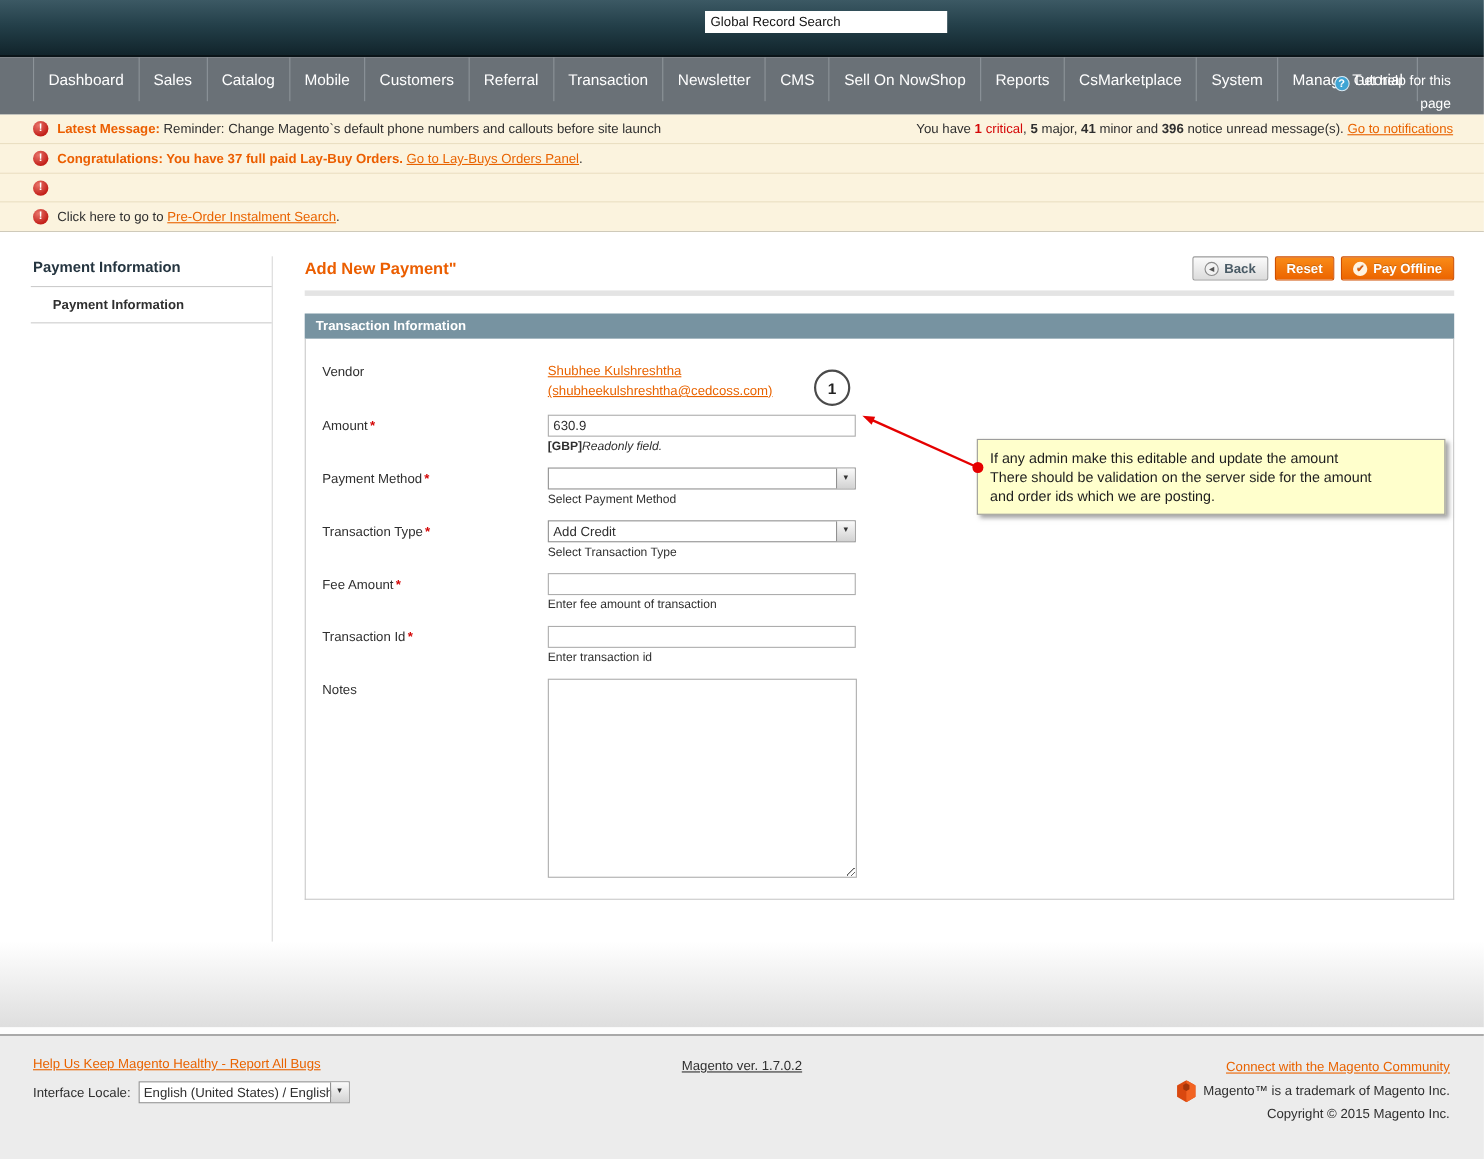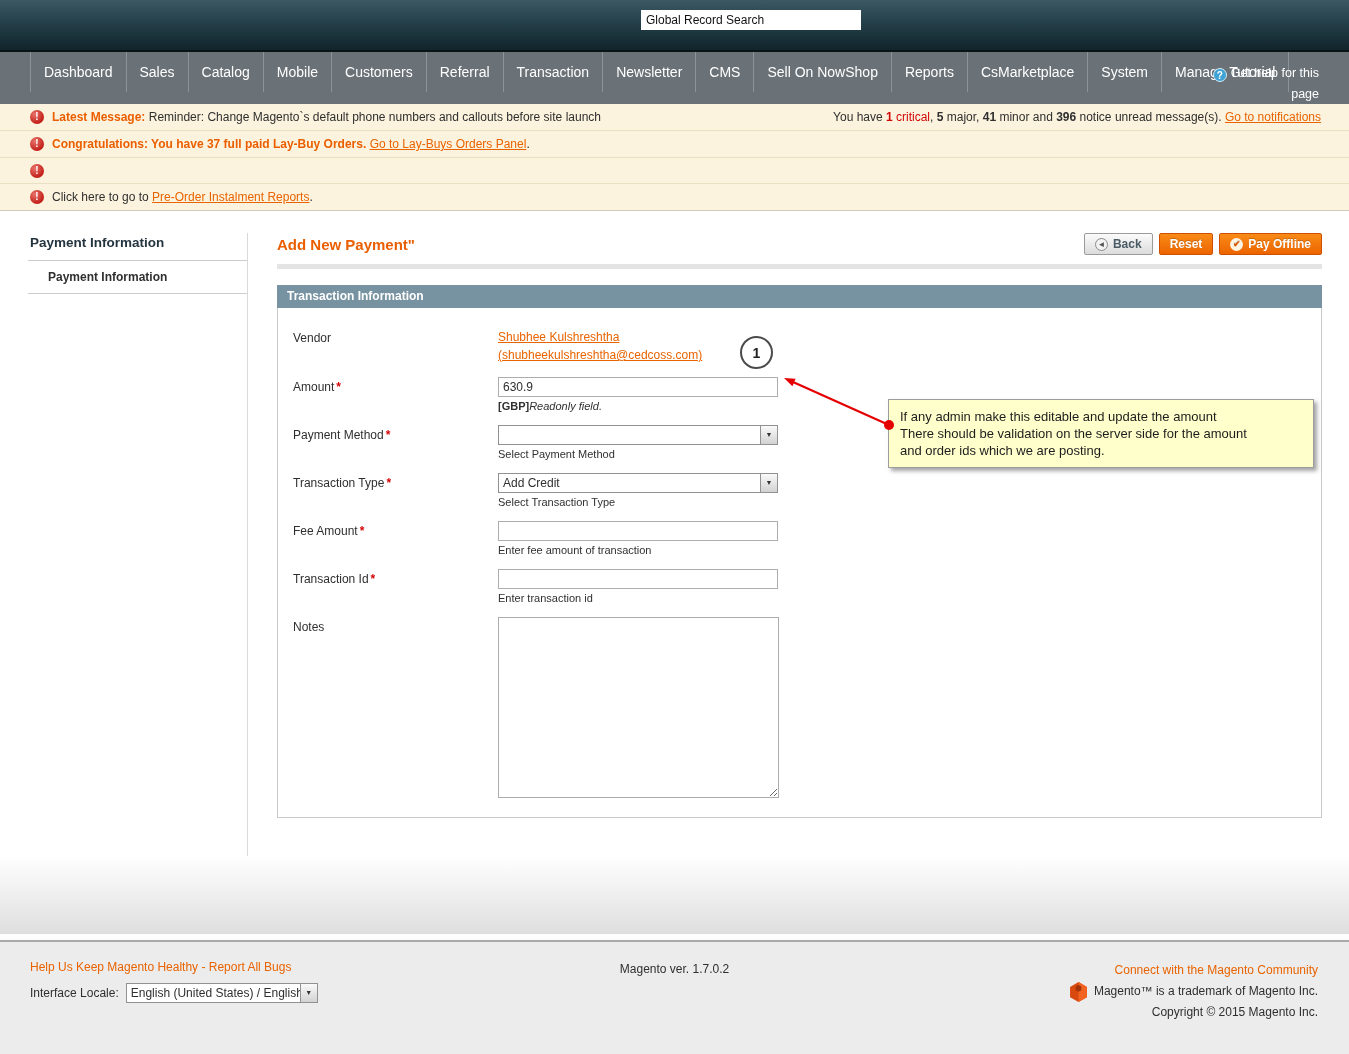--- a/index.html
+++ b/index.html
@@ -135,7 +135,7 @@
   </div>
   <div class="msg">
     <span class="warn-ic">!</span>
-    <span><span>Click here to go to </span><span class="msg-link">Pre-Order Instalment Reports</span><span>.</span></span>
+    <span><span>Click here to go to </span><span class="msg-link">Pre-Order Instalment Search</span><span>.</span></span>
   </div>
 </div>
 

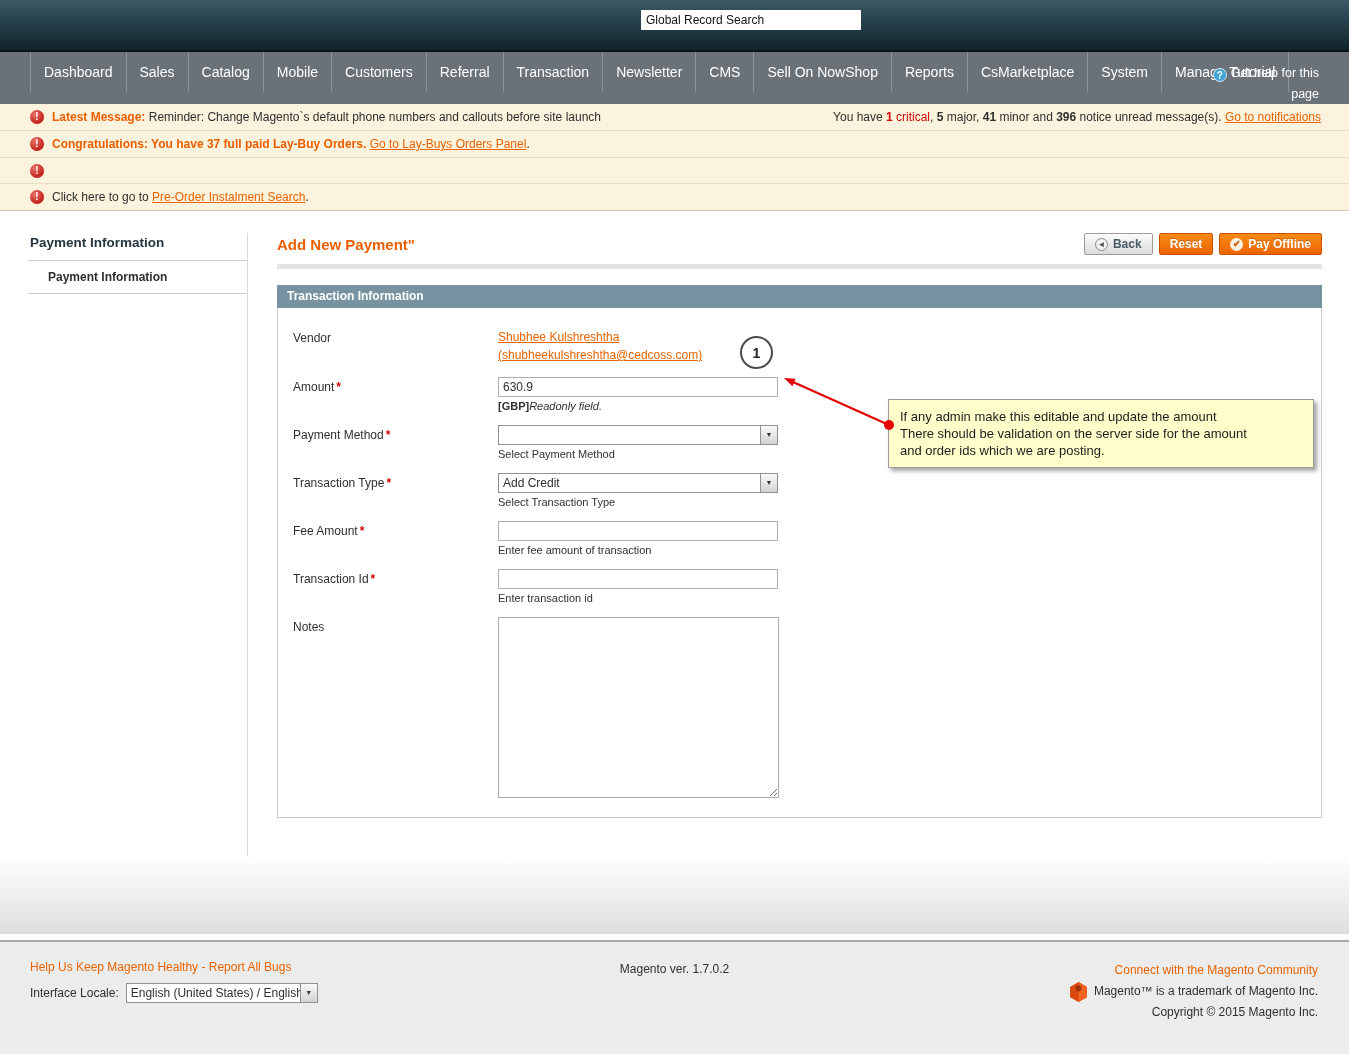--- a/index.html
+++ b/index.html
@@ -82,7 +82,7 @@
   .fsep2 { height:2px; background:#a9a9a9; }
   .footer { position:relative; height:113px; background:#ececec; font-size:12px; }
   .f-left { position:absolute; left:30px; top:18px; }
-  .f-link { color:#e96300; cursor:pointer; }
+  .f-link { color:#e96300; text-decoration:underline; cursor:pointer; }
   .locale-row { margin-top:9px; display:flex; align-items:center; gap:7px; }
   .locale-sel { width:192px; }
   .f-center { position:absolute; left:0; right:0; top:20px; text-align:center; color:#2f2f2f; }

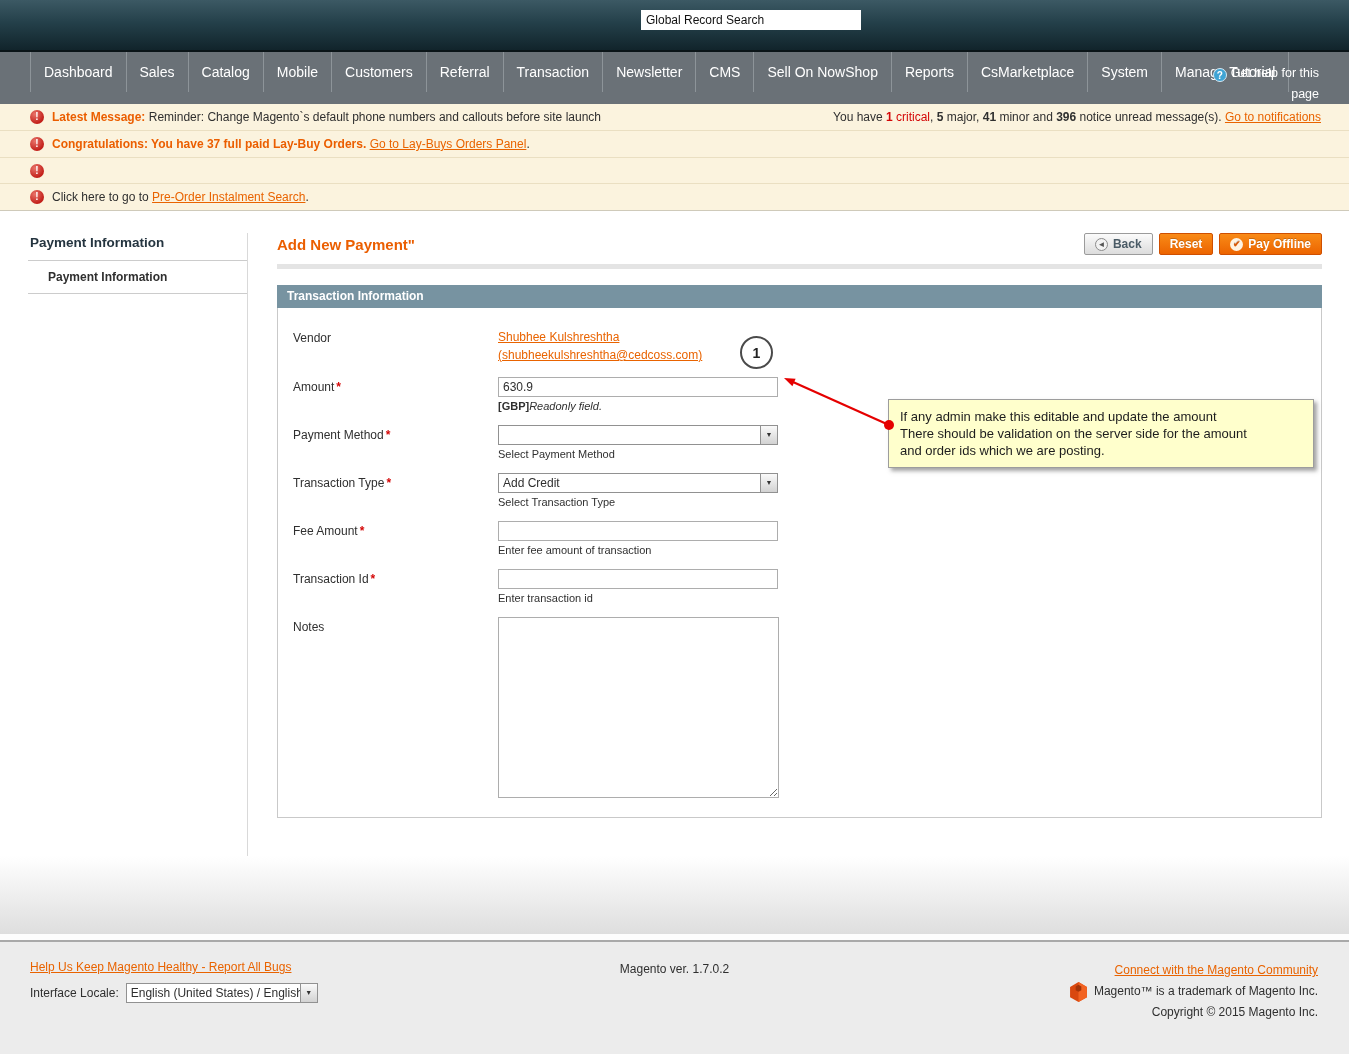--- a/index.html
+++ b/index.html
@@ -85,7 +85,7 @@
   .f-link { color:#e96300; text-decoration:underline; cursor:pointer; }
   .locale-row { margin-top:9px; display:flex; align-items:center; gap:7px; }
   .locale-sel { width:192px; }
-  .f-center { position:absolute; left:0; right:0; top:20px; text-align:center; color:#2f2f2f; }
+  .f-center { position:absolute; left:0; right:0; top:20px; text-align:center; color:#2f2f2f;text-decoration:underline; }
   .f-right { position:absolute; right:31px; top:18px; text-align:right; line-height:21px; }
   .tm-row { display:flex; align-items:center; justify-content:flex-end; gap:7px;text-align:center; }
 </style>

